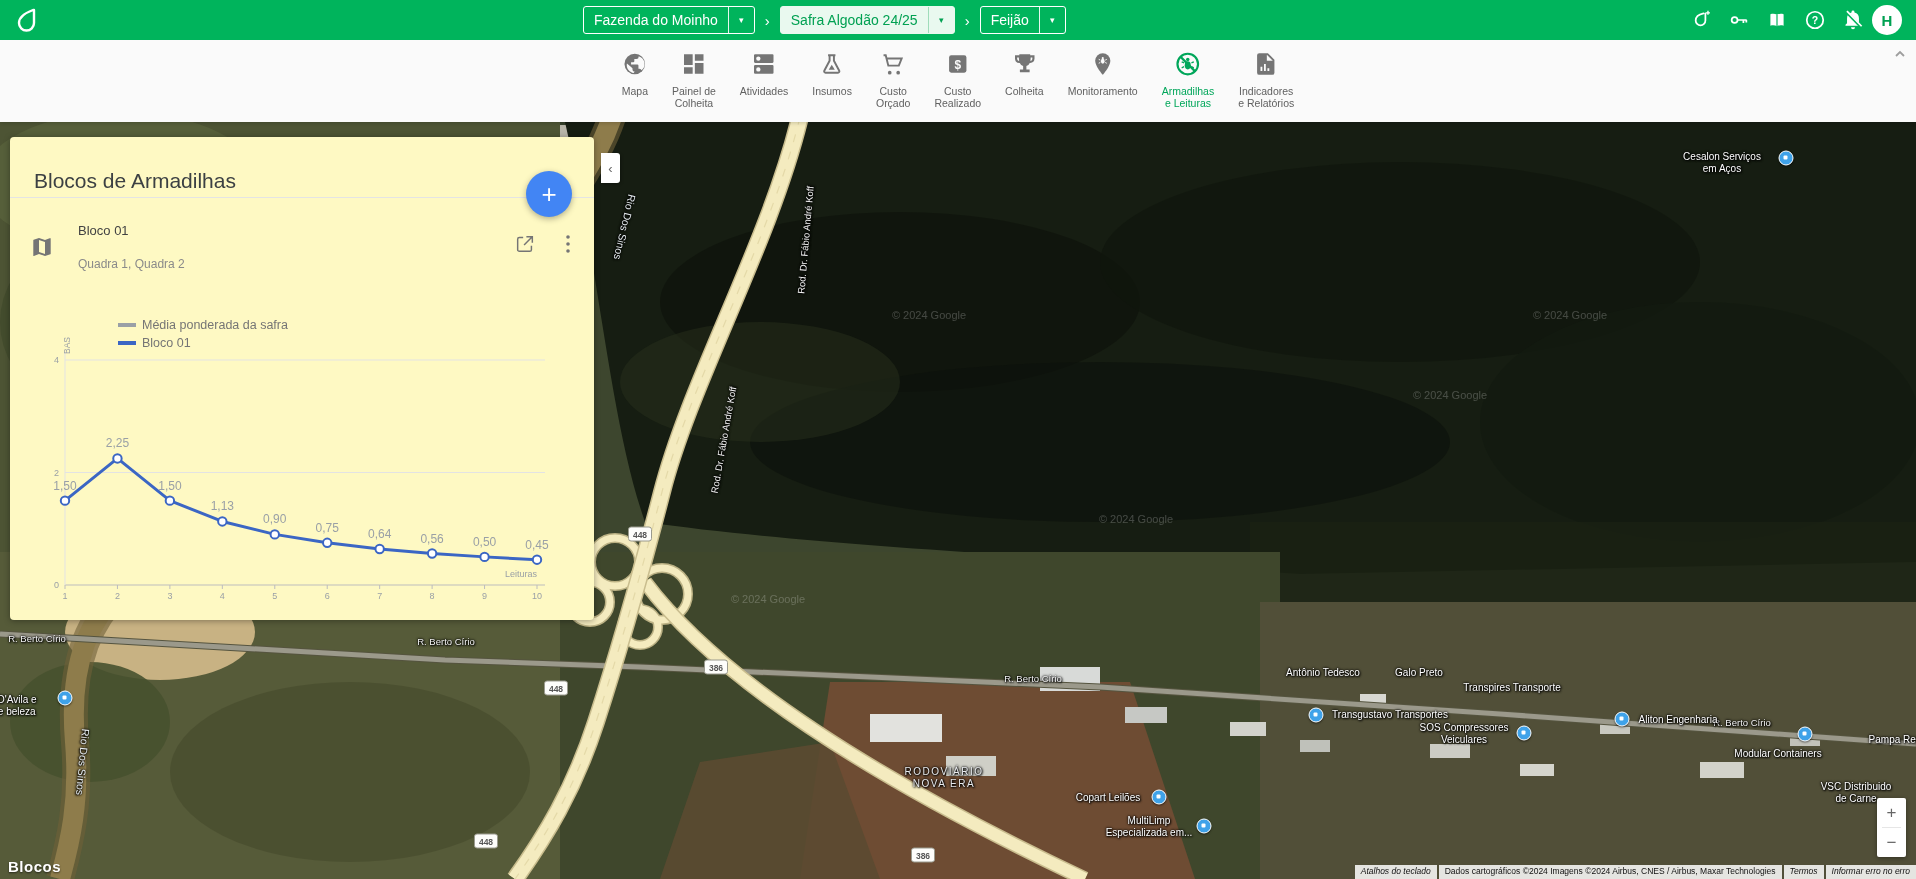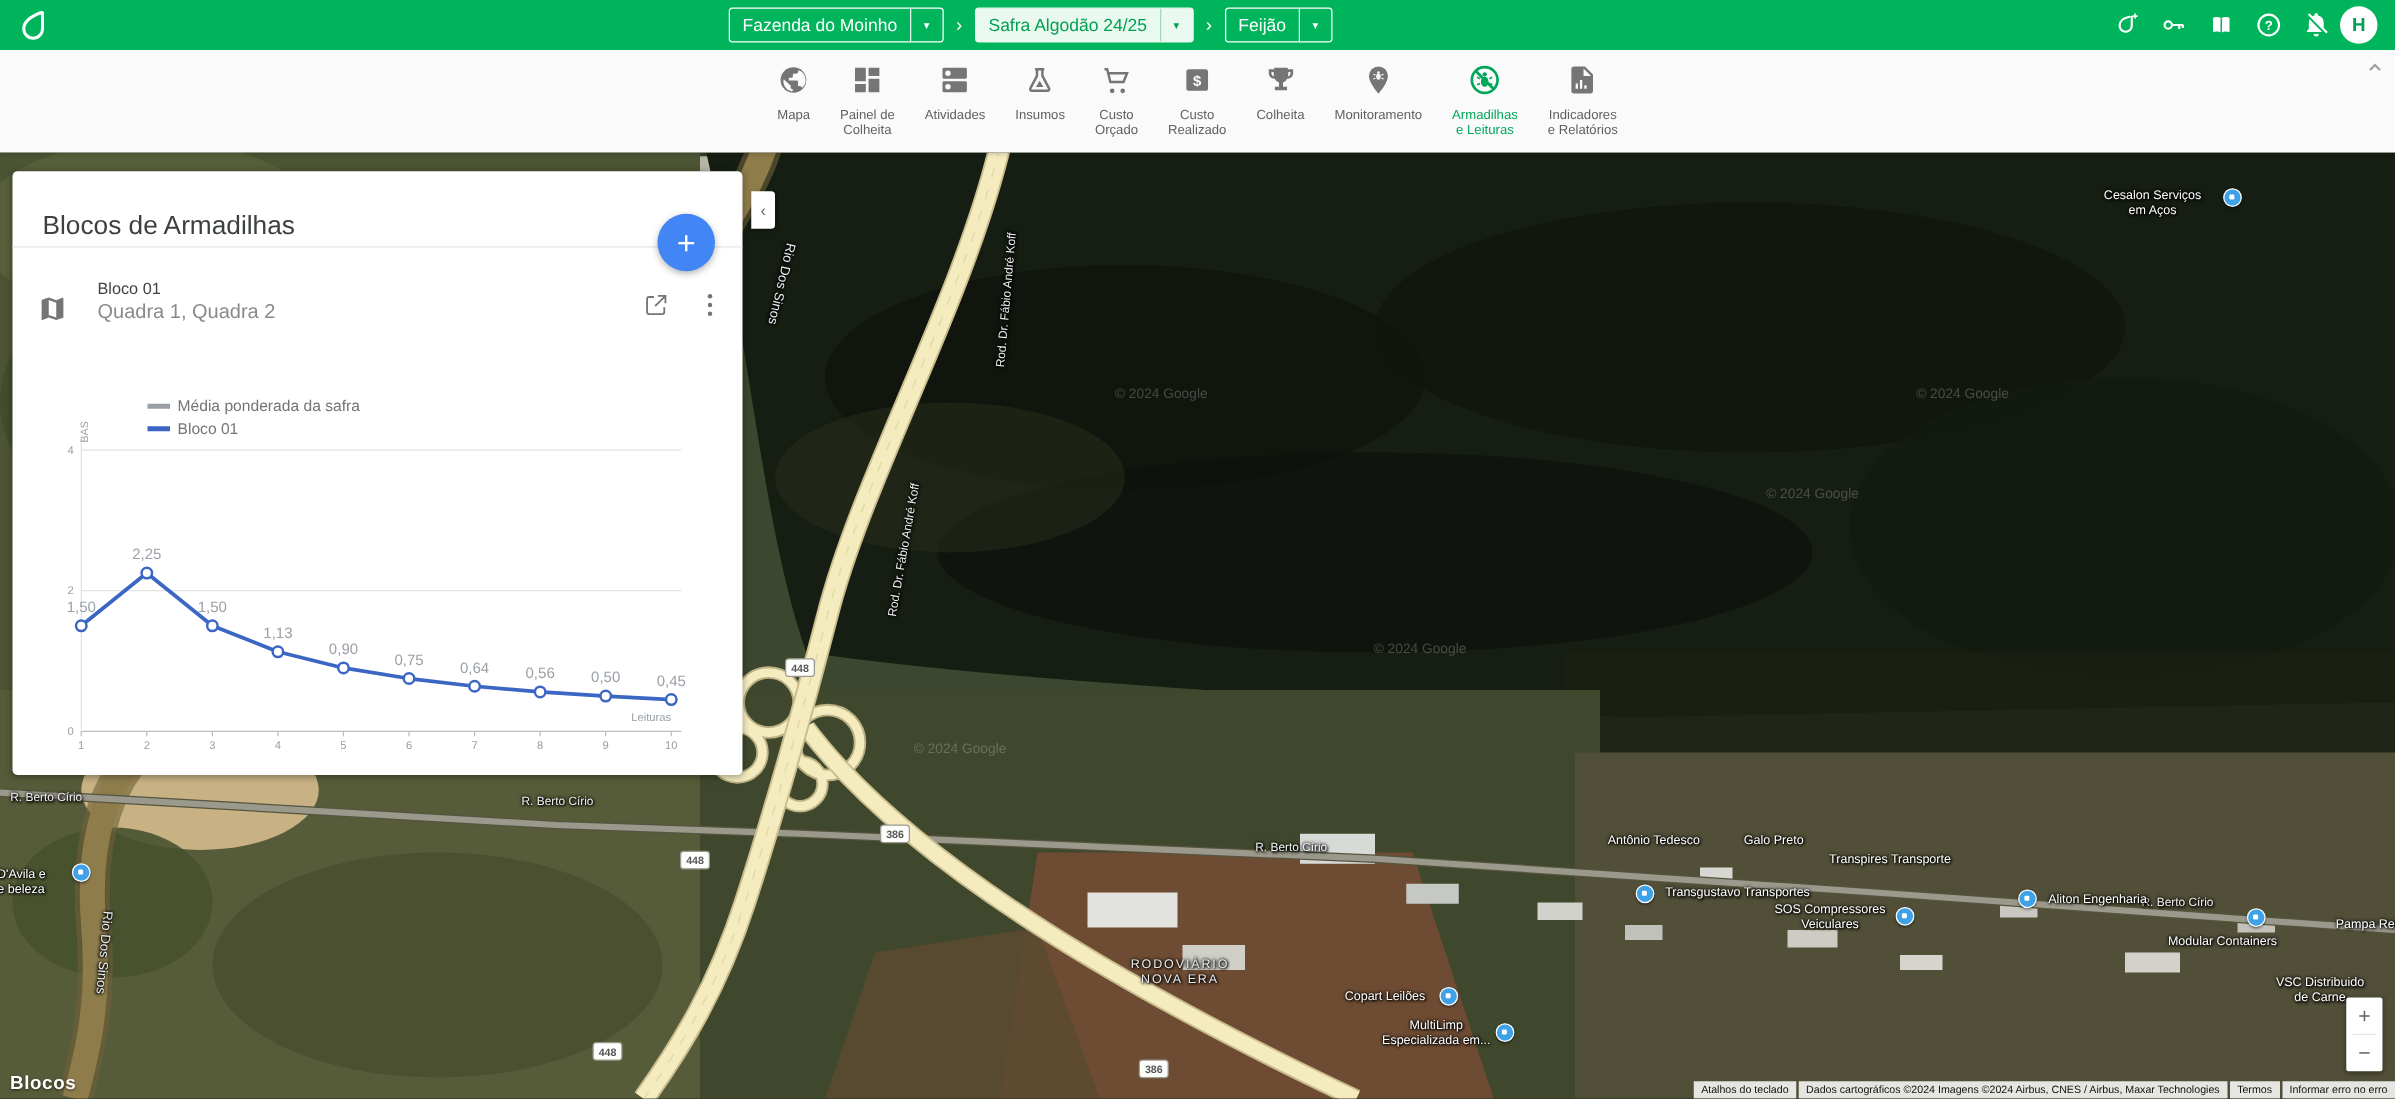--- a/index.html
+++ b/index.html
@@ -31,7 +31,7 @@
   .nav-collapse { position:absolute; right:8px; top:6px; width:16px; height:16px; cursor:pointer; }
 
   
-  .panel { position:absolute; left:10px; top:137px; width:584px; height:483px; background:#ffffff; border-radius:4px; box-shadow:0 1px 6px rgba(0,0,0,.35); z-index:40; }
+  .panel { position:absolute; left:10px; top:137px; width:584px; height:483px; background:#fef9c3; border-radius:4px; box-shadow:0 1px 6px rgba(0,0,0,.35); z-index:40; }
   .panel-title { position:absolute; left:24px; top:32px; font-size:21px; color:#3c4043; }
   .panel-divider { position:absolute; left:0; right:0; top:60px; height:1px; background:#e4e4e4; }
   .fab { position:absolute; left:516px; top:34px; width:46px; height:46px; border-radius:50%; background:#4285f4; color:#fff; font-size:26px; font-weight:300; display:flex; align-items:center; justify-content:center; box-shadow:0 2px 6px rgba(0,0,0,.3); cursor:pointer; z-index:2; }

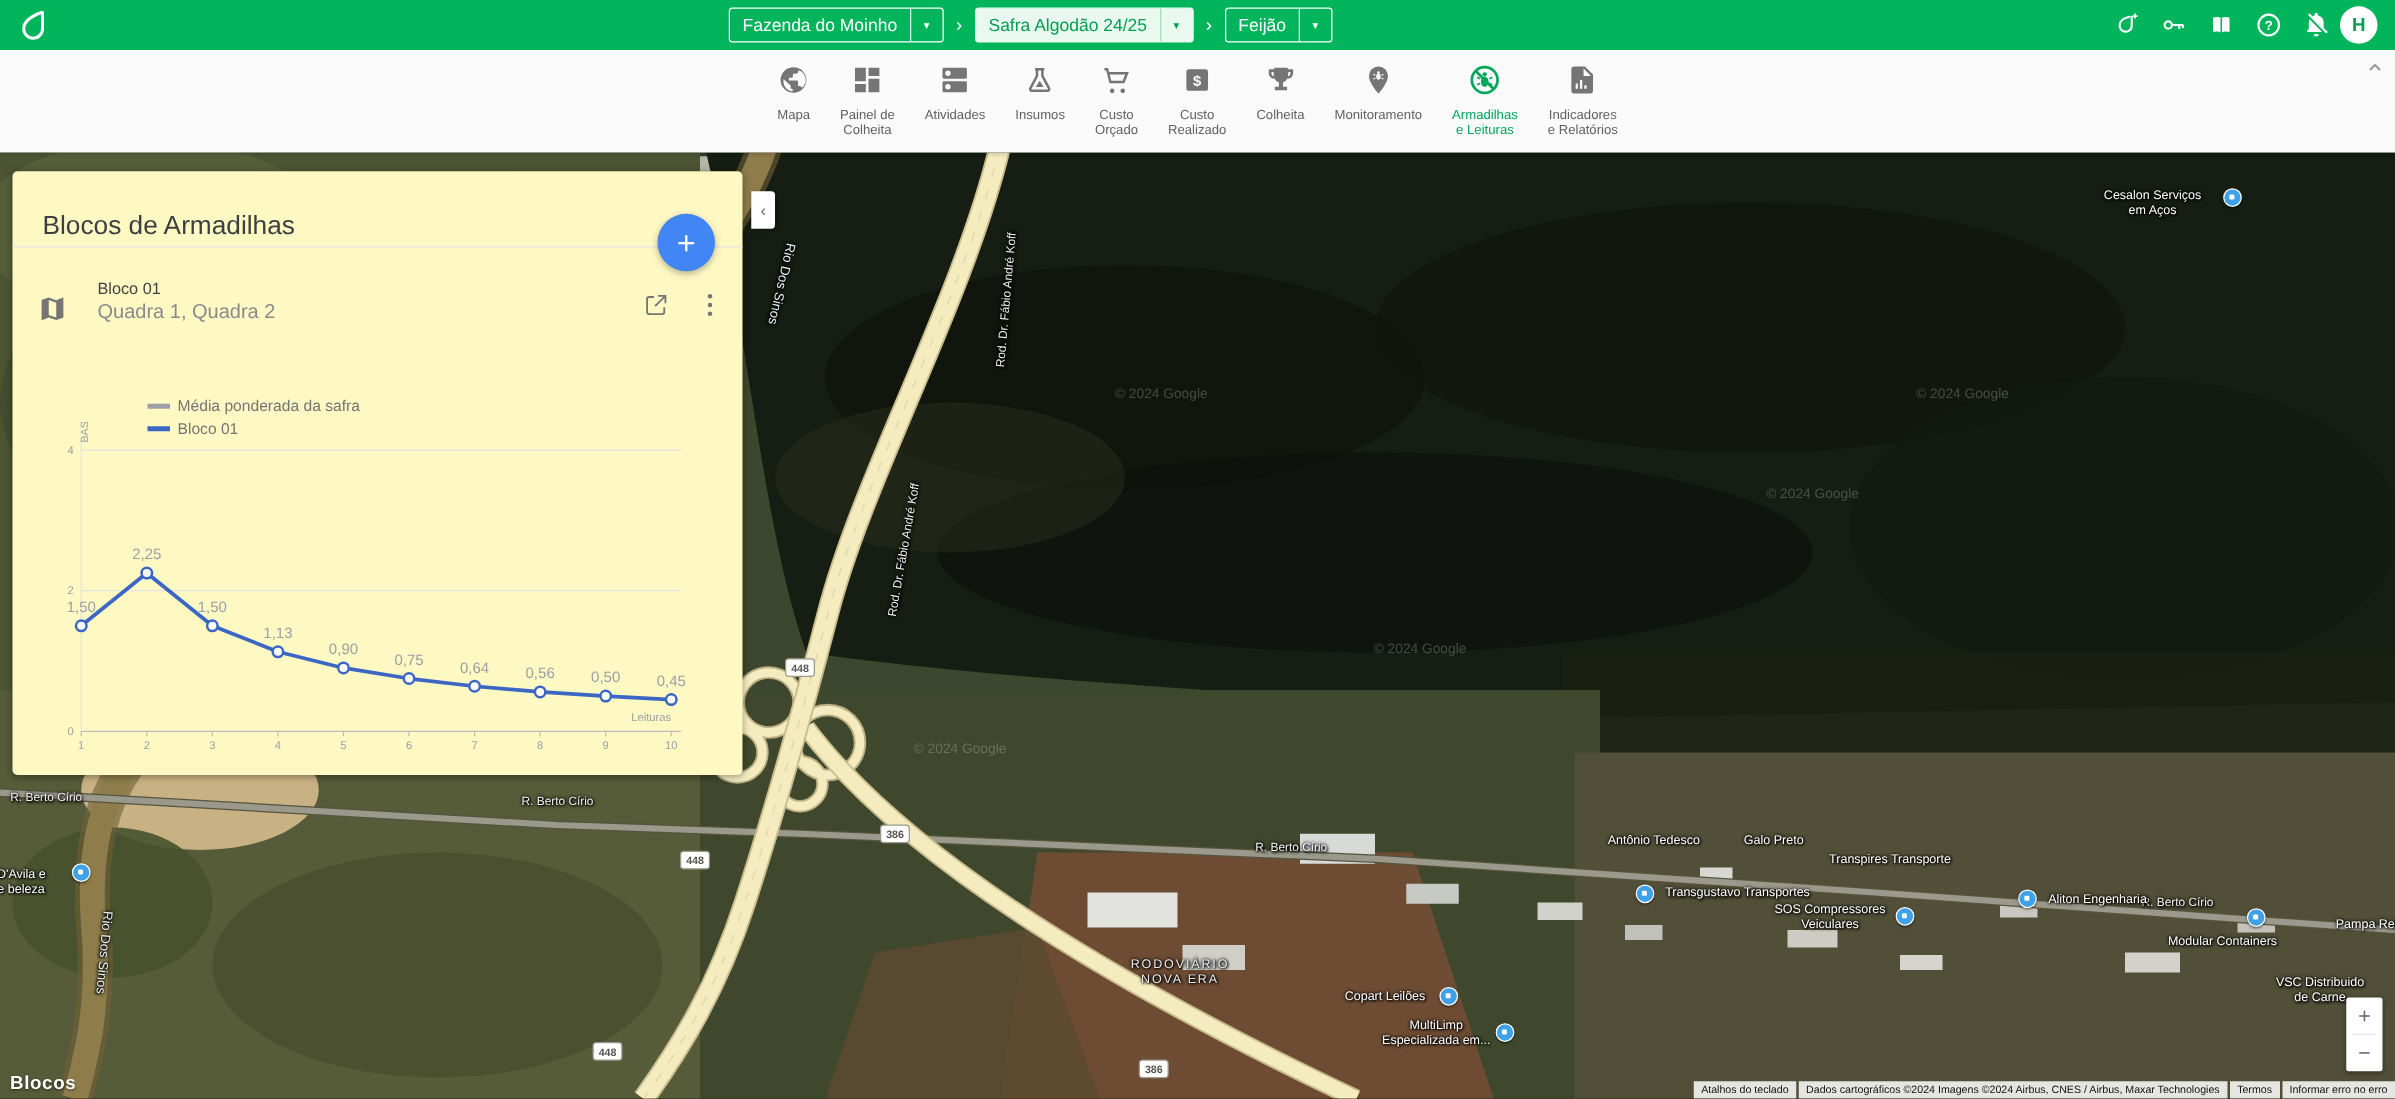--- a/index.html
+++ b/index.html
@@ -38,7 +38,7 @@
   .block-row { position:absolute; left:0; top:82px; width:584px; height:48px; cursor:pointer; }
   .block-map-icon { position:absolute; left:20px; top:16px; width:24px; height:24px; }
   .block-name { position:absolute; left:68px; top:4px; font-size:13px; color:#424242; }
-  .block-sub { position:absolute; left:68px; top:22px; font-size:16px; color:#8a8a8a; }
+  .block-sub { position:absolute; left:68px; top:38px; font-size:12px; color:#8a8a8a; }
   .block-open { position:absolute; left:504px; top:14px; width:22px; height:22px; cursor:pointer; }
   .block-kebab { position:absolute; left:548px; top:12px; width:20px; height:26px; cursor:pointer; }
   .chart-wrap { position:absolute; left:30px; top:160px; width:525px; height:315px; }

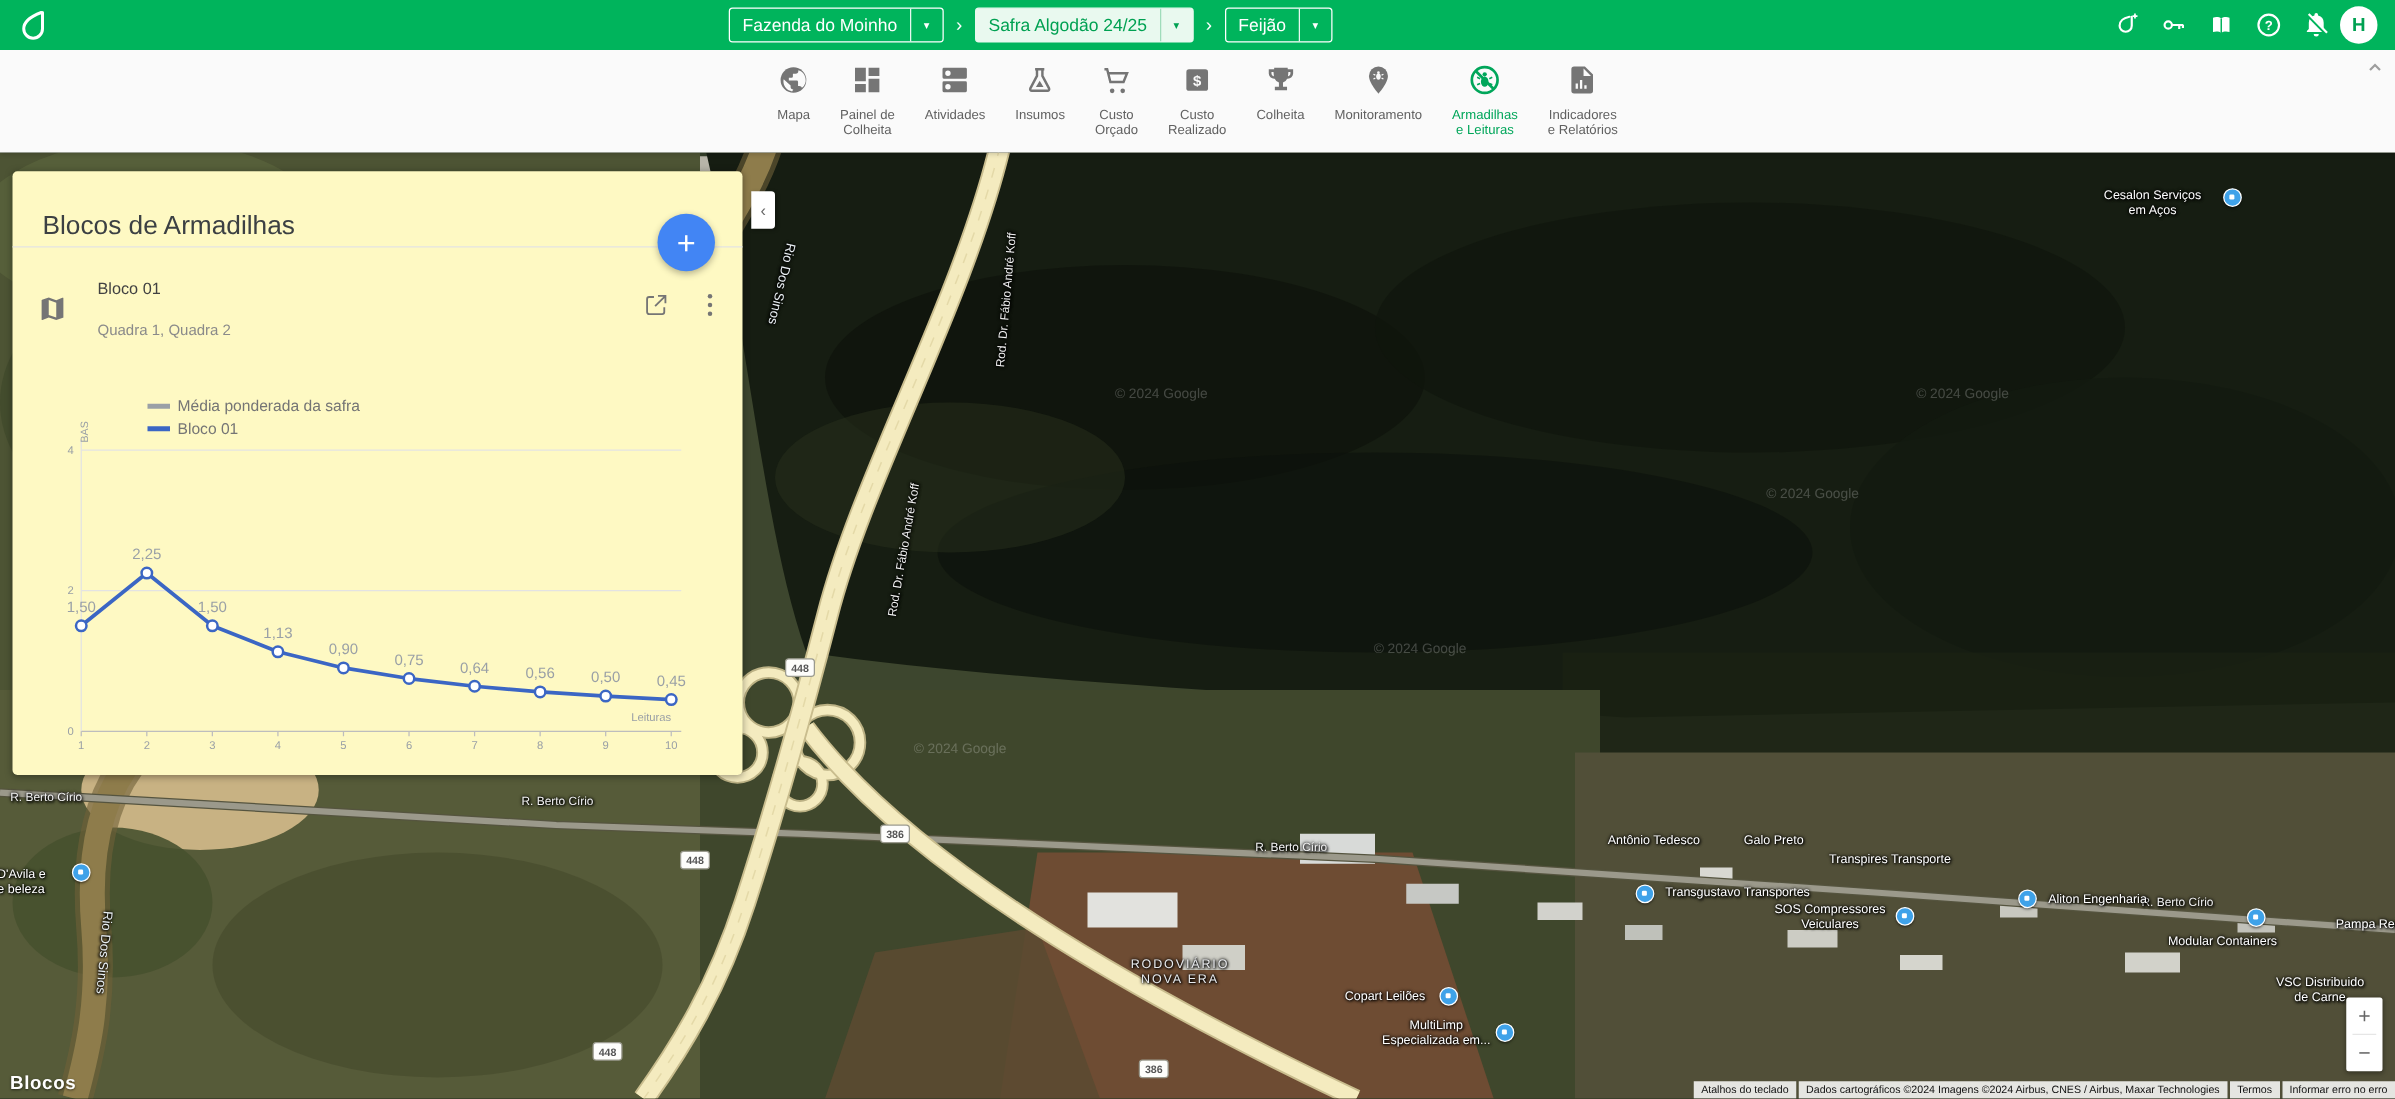--- a/index.html
+++ b/index.html
@@ -57,7 +57,7 @@
   .google-logo { position:absolute; left:8px; bottom:4px; color:#fff; font-size:15px; font-weight:bold; letter-spacing:.5px; text-shadow:0 1px 2px rgba(0,0,0,.6); }
   .attrib { position:absolute; right:0; bottom:0; height:14px; display:flex; gap:2px; font-size:8.5px; color:#111; z-index:30; }
   .attrib > div { background:rgba(255,255,255,.85); padding:1px 6px 0; white-space:nowrap; }
-  .attrib .lnk { cursor:pointer; }
+  .attrib .lnk { cursor:pointer;font-style:italic; }
   .zoomctl { position:absolute; right:10px; bottom:22px; width:29px; background:#fff; border-radius:2px; box-shadow:0 1px 4px rgba(0,0,0,.4); z-index:30; }
   .zoomctl .zbtn { height:29px; display:flex; align-items:center; justify-content:center; font-size:17px; color:#666; cursor:pointer; }
   .zoomctl .zsep { height:1px; background:#e6e6e6; margin:0 5px; }

